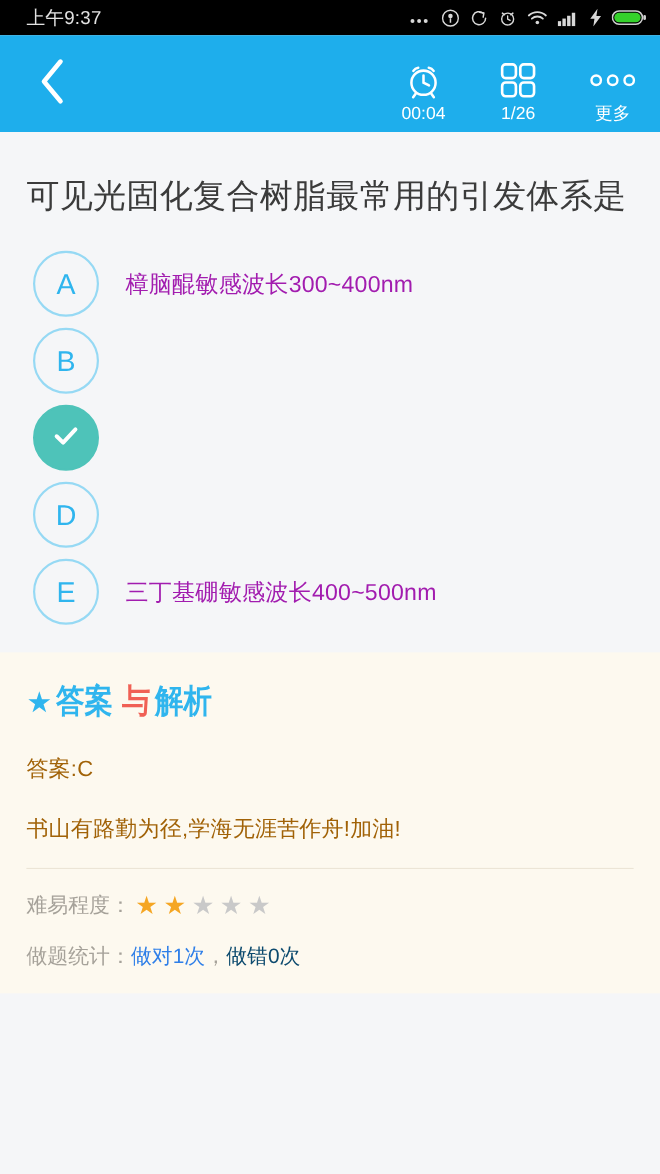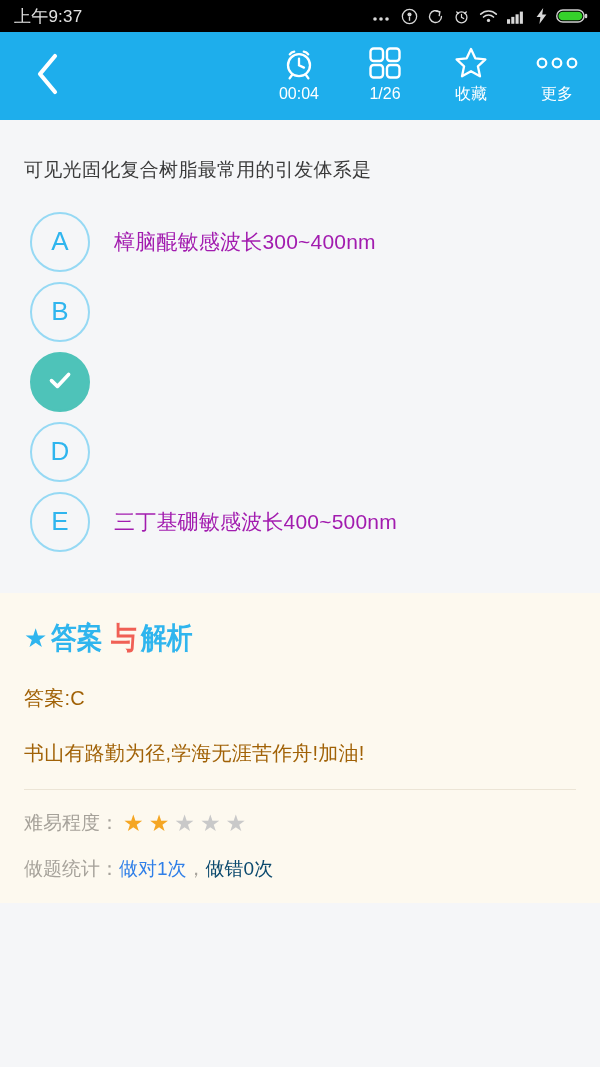--- a/index.html
+++ b/index.html
@@ -15,7 +15,7 @@
   .statusbar {
     height: 32px; background: #000; color: #d8d8d8;
     display: flex; align-items: center; justify-content: space-between;
-    padding: 0 12px 0 14px;
+    padding: 0 12px 0 24px;
   }
   .status-time { font-size: 17px; color: #e2e2e2; letter-spacing: .2px; }
   .status-icons { display: flex; align-items: center; gap: 9px; }

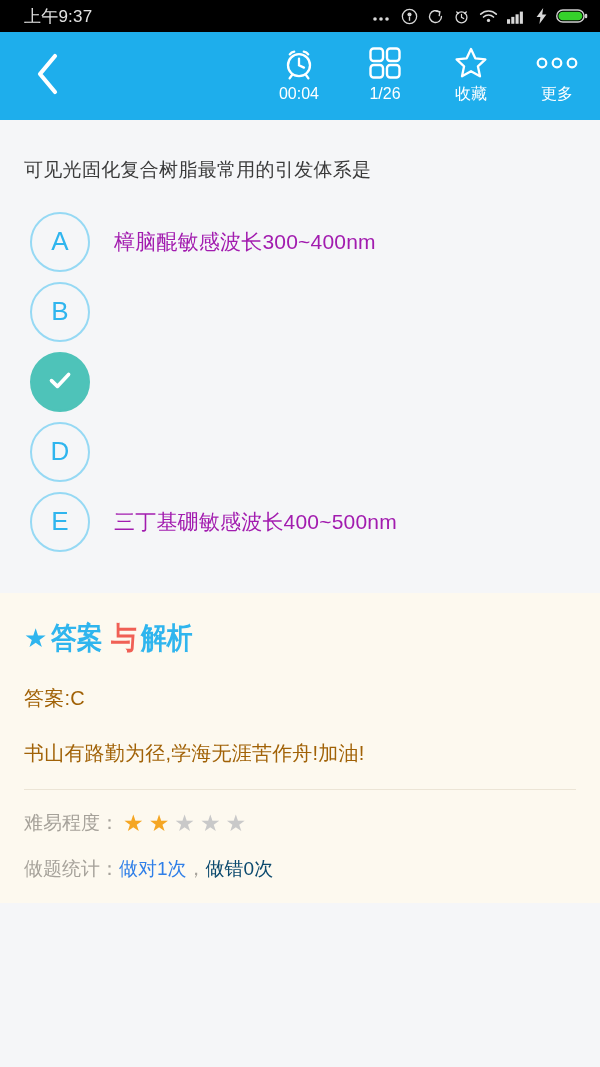--- a/index.html
+++ b/index.html
@@ -31,8 +31,8 @@
     align-items: center; justify-content: center;
   }
   .header-actions {
-    position: absolute; right: 0; top: 5px; height: 64px;
-    display: flex; align-items: center;
+    position: absolute; right: 0; top: 16px; height: 64px;
+    display: flex; align-items: flex-end;
   }
   .hact {
     width: 86px; display: flex; flex-direction: column;

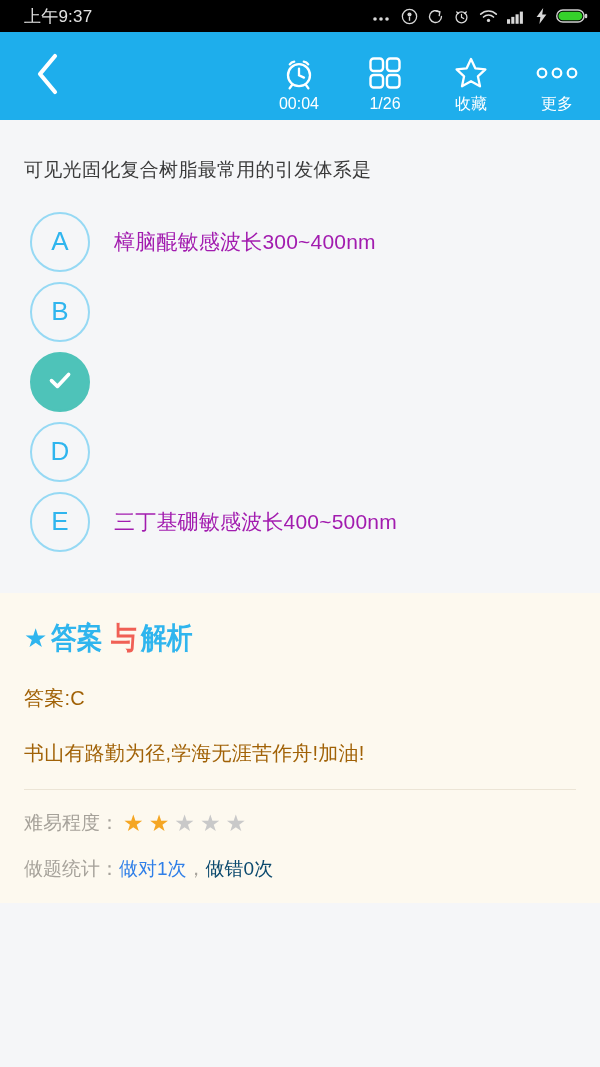--- a/index.html
+++ b/index.html
@@ -188,14 +188,6 @@
         <span class="lbl">1/26</span>
       </div>
 
-      <div class="hact">
-        <span class="glyph">
-          <svg width="36" height="34" viewBox="0 0 36 34">
-              <path d="M18 3 L22.3 12.3 L32.4 13.4 L24.9 20.3 L27 30.3 L18 25.2 L9 30.3 L11.1 20.3 L3.6 13.4 L13.7 12.3 Z" fill="none" stroke="#fff" stroke-width="2.3" stroke-linejoin="round"></path>
-            </svg>
-        </span>
-        <span class="lbl">收藏</span>
-      </div>
 
       <div class="hact">
         <span class="glyph">

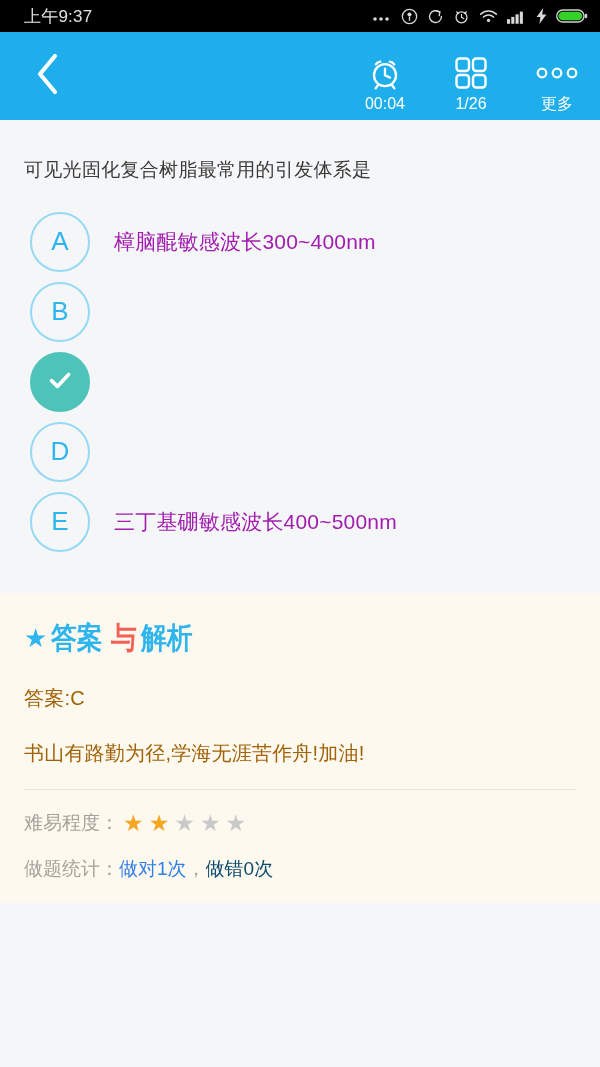--- a/index.html
+++ b/index.html
@@ -43,7 +43,7 @@
 
   
   .question {
-    padding: 36px 24px 0 24px; font-size: 19px; color: #3b3b3b;
+    padding: 36px 24px 0 24px; font-size: 30px; color: #3b3b3b;
     line-height: 1.5; letter-spacing: .3px;
   }
 

